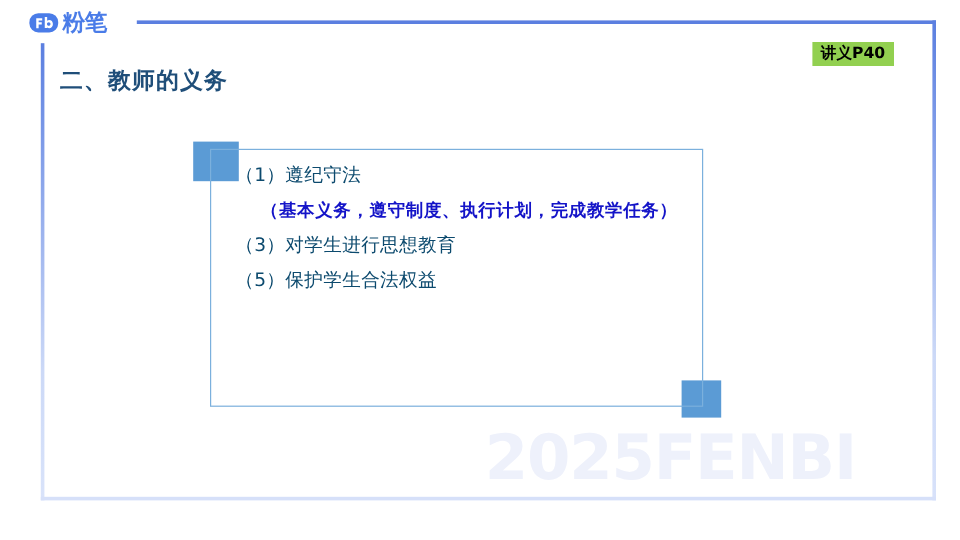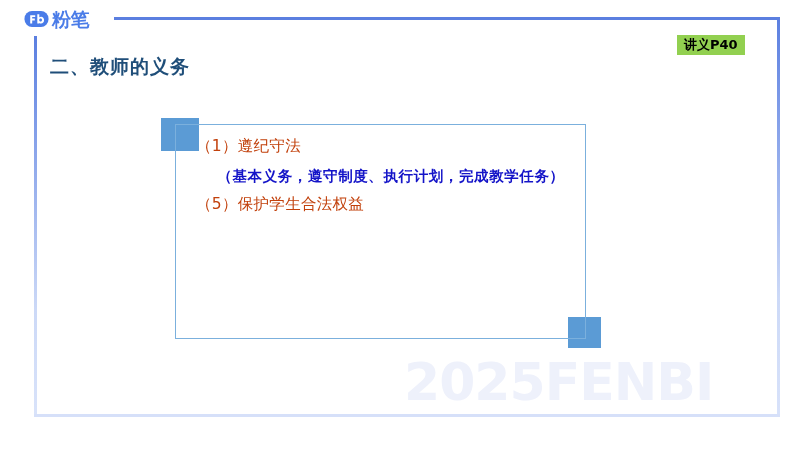--- a/index.html
+++ b/index.html
@@ -167,7 +167,7 @@
     font-family: "DejaVu Sans", "Liberation Sans", sans-serif;
     font-size: 15.5px;
     line-height: 29px;
-    color: #c2410c;
+    color: #0c4a6e;
     white-space: nowrap;
     letter-spacing: 0.3px;
   }

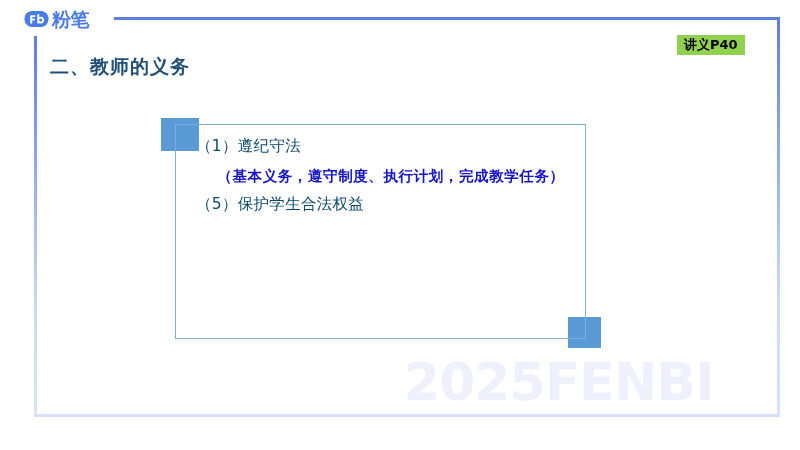--- a/index.html
+++ b/index.html
@@ -232,6 +232,9 @@
       <span>（基本义务，遵守制度、执行计划，完成教学任务）</span>
     </div>
     <div class="item">
+      <span>（3）对学生进行思想教育</span>
+    </div>
+    <div class="item">
       <span>（5）保护学生合法权益</span>
     </div>
   </div>

